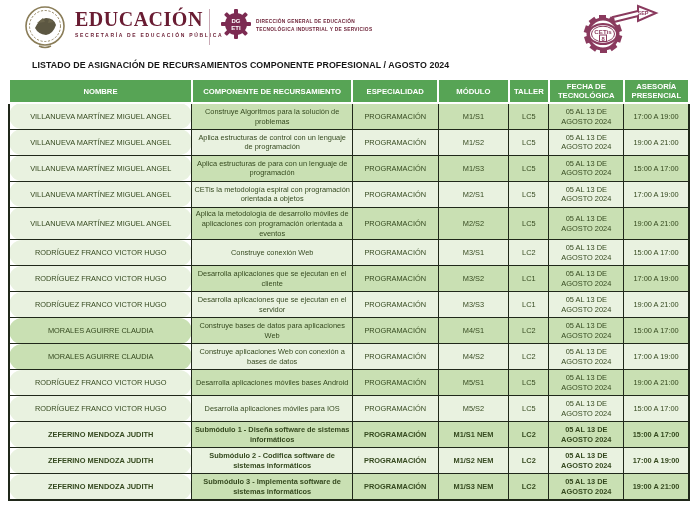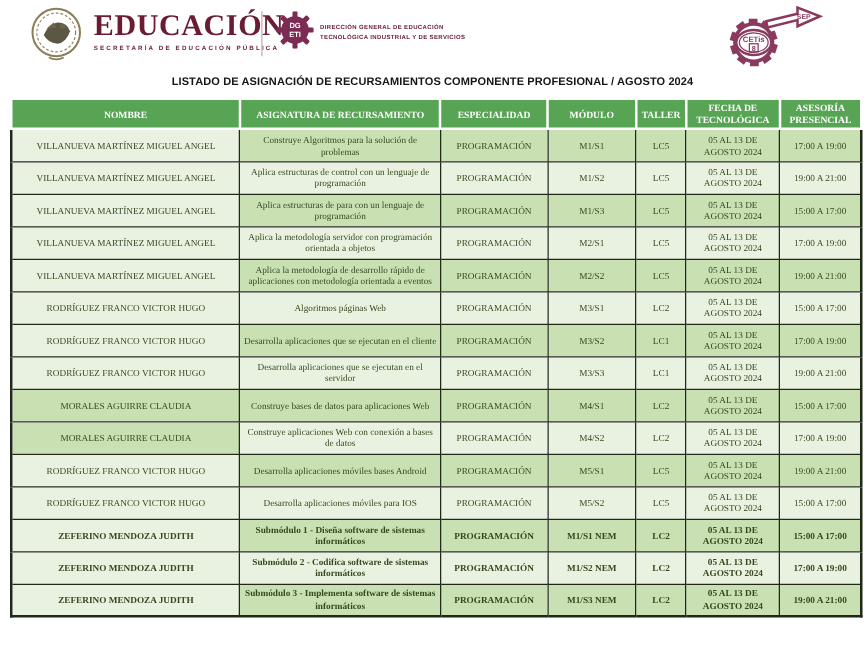--- a/index.html
+++ b/index.html
@@ -15,7 +15,7 @@
   .edu-text { padding-top:4px; }
   .edu-wordmark {
     font-family:"Liberation Serif", serif; font-weight:bold;
-    font-size:24px; line-height:1; color:var(--maroon); letter-spacing:.5px;
+    font-size:20px; line-height:1; color:var(--maroon); letter-spacing:.5px;
   }
   .edu-tagline {
     margin-top:3px; font-size:5px; font-weight:bold;

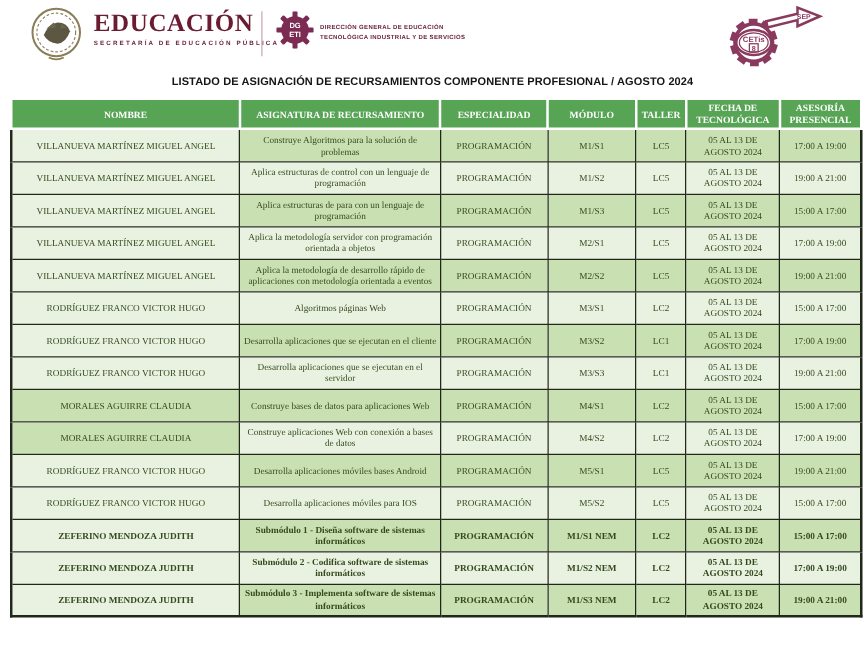--- a/index.html
+++ b/index.html
@@ -27,8 +27,8 @@
   .cetis-logo { position:absolute; left:572px; top:2px; }
   
   .page-title {
-    height:20px; line-height:15px; text-align:center;
-    font-size:8.8px; font-weight:bold; color:#151515; letter-spacing:.1px;
+    height:20px; line-height:15px; 
+    font-size:8.8px; font-weight:bold; color:#151515; letter-spacing:.1px;margin-left:32px;
   }
   
   table { border-collapse:collapse; table-layout:fixed; width:682px; margin-left:8px;font-family:Liberation Serif, serif; }

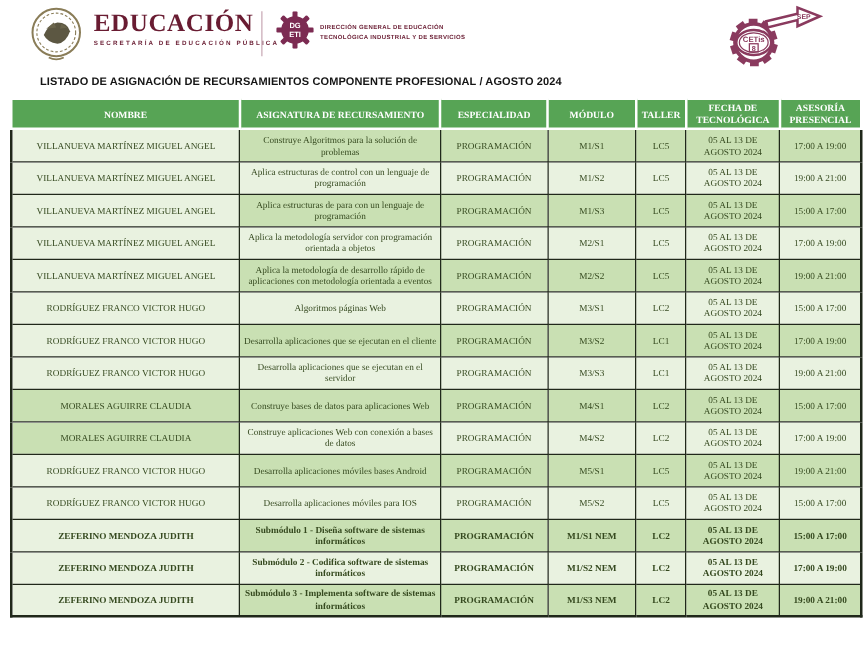--- a/index.html
+++ b/index.html
@@ -31,7 +31,7 @@
     font-size:8.8px; font-weight:bold; color:#151515; letter-spacing:.1px;margin-left:32px;
   }
   
-  table { border-collapse:collapse; table-layout:fixed; width:682px; margin-left:8px;font-family:Liberation Serif, serif; }
+  table { border-collapse:collapse; table-layout:fixed; width:682px; margin-left:8px; }
   col.c0{width:26.9%} col.c1{width:23.6%} col.c2{width:12.6%}
   col.c3{width:10.4%} col.c4{width:5.9%}  col.c5{width:11.0%} col.c6{width:9.6%}
   thead th {

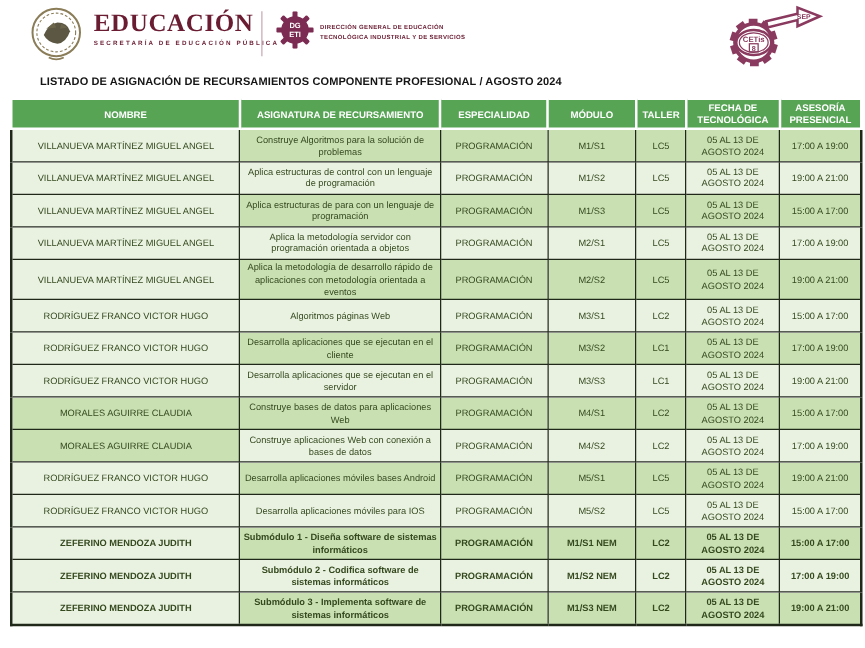--- a/index.html
+++ b/index.html
@@ -140,7 +140,7 @@
   <thead>
     <tr>
       <th>NOMBRE</th>
-      <th>ASIGNATURA DE RECURSAMIENTO</th>
+      <th>COMPONENTE DE RECURSAMIENTO</th>
       <th>ESPECIALIDAD</th>
       <th>MÓDULO</th>
       <th>TALLER</th>

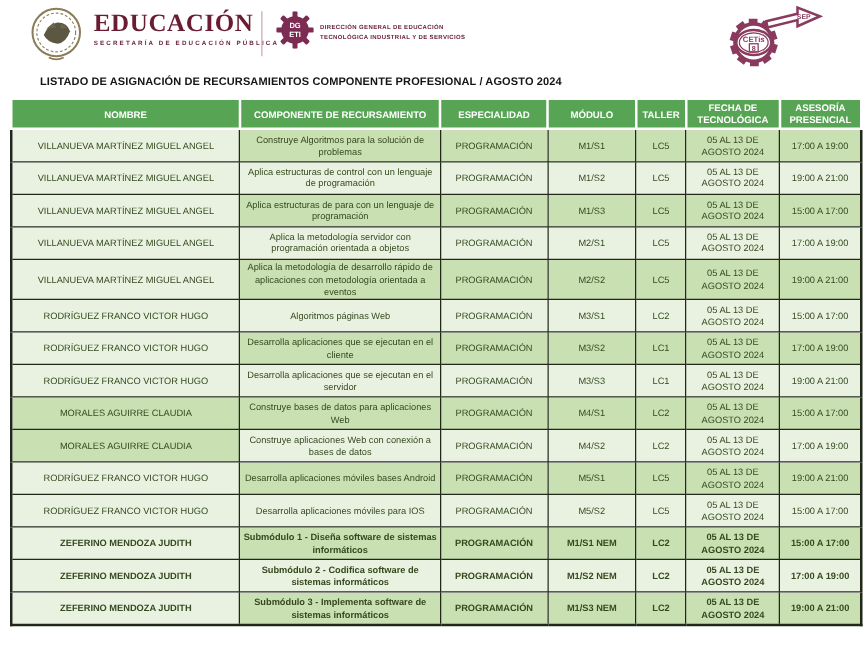--- a/index.html
+++ b/index.html
@@ -49,7 +49,7 @@
   tbody tr.bold td { font-weight:bold; }
   tbody tr:first-child td { border-top-width:2px; }
   tbody tr:last-child td { border-bottom-width:2px; }
-  tbody td:first-child { border-left-width:2px; }
+  tbody td:first-child { border-left-width:2px;border-radius:13px; }
   tbody td:last-child { border-right-width:2px; }
 </style>
 </head>

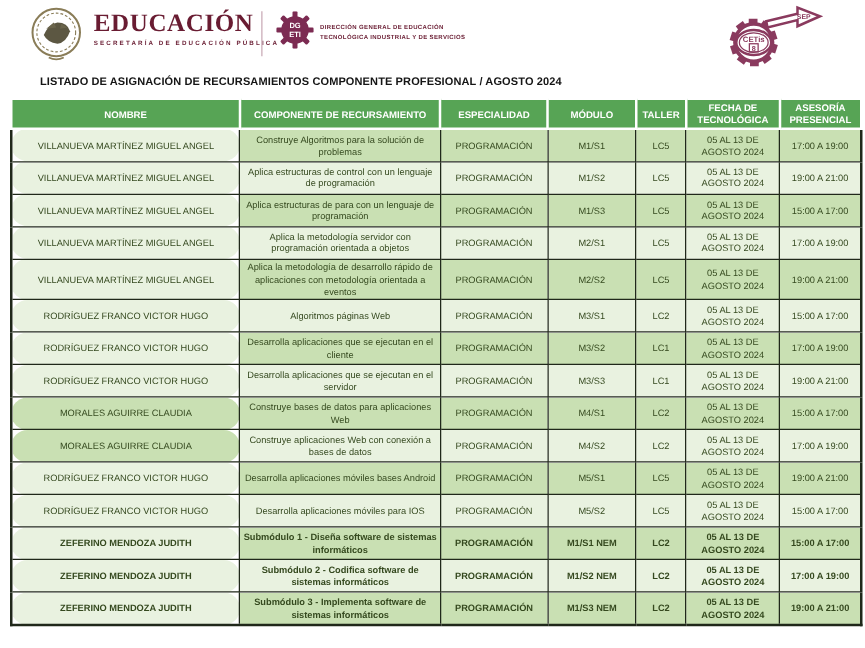--- a/index.html
+++ b/index.html
@@ -178,7 +178,7 @@
       </tr>
       <tr>
         <td class="l">VILLANUEVA MARTÍNEZ MIGUEL ANGEL</td>
-        <td class="l">Aplica la metodología servidor con programación orientada a objetos</td>
+        <td class="l">CETis la metodología espiral con programación orientada a objetos</td>
         <td class="l">PROGRAMACIÓN</td>
         <td class="l">M2/S1</td>
         <td class="l">LC5</td>

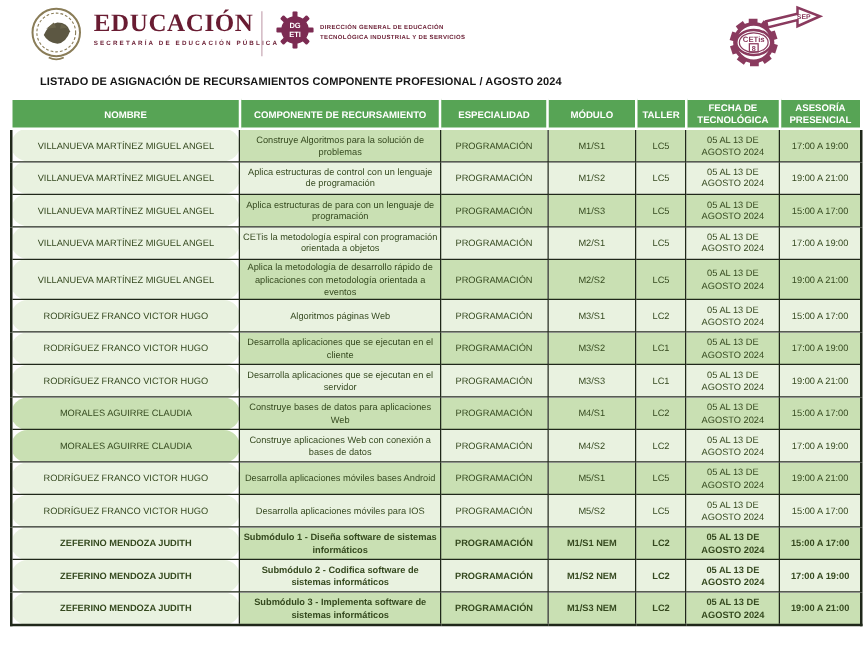--- a/index.html
+++ b/index.html
@@ -187,7 +187,7 @@
       </tr>
       <tr>
         <td class="l">VILLANUEVA MARTÍNEZ MIGUEL ANGEL</td>
-        <td class="g">Aplica la metodología de desarrollo rápido de aplicaciones con metodología orientada a eventos</td>
+        <td class="g">Aplica la metodología de desarrollo móviles de aplicaciones con programación orientada a eventos</td>
         <td class="g">PROGRAMACIÓN</td>
         <td class="g">M2/S2</td>
         <td class="g">LC5</td>

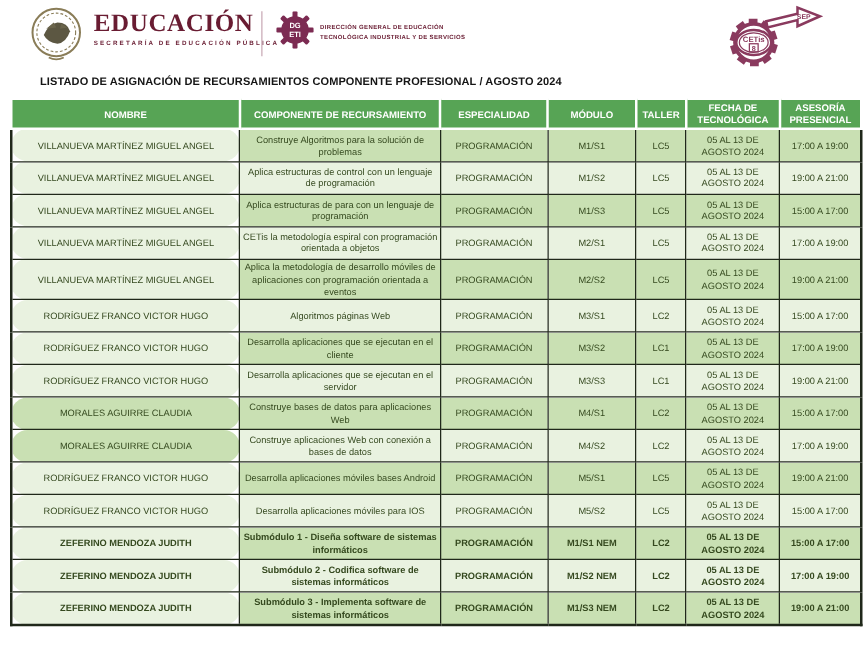--- a/index.html
+++ b/index.html
@@ -196,7 +196,7 @@
       </tr>
       <tr>
         <td class="l">RODRÍGUEZ FRANCO VICTOR HUGO</td>
-        <td class="l">Algoritmos páginas Web</td>
+        <td class="l">Construye conexión Web</td>
         <td class="l">PROGRAMACIÓN</td>
         <td class="l">M3/S1</td>
         <td class="l">LC2</td>

